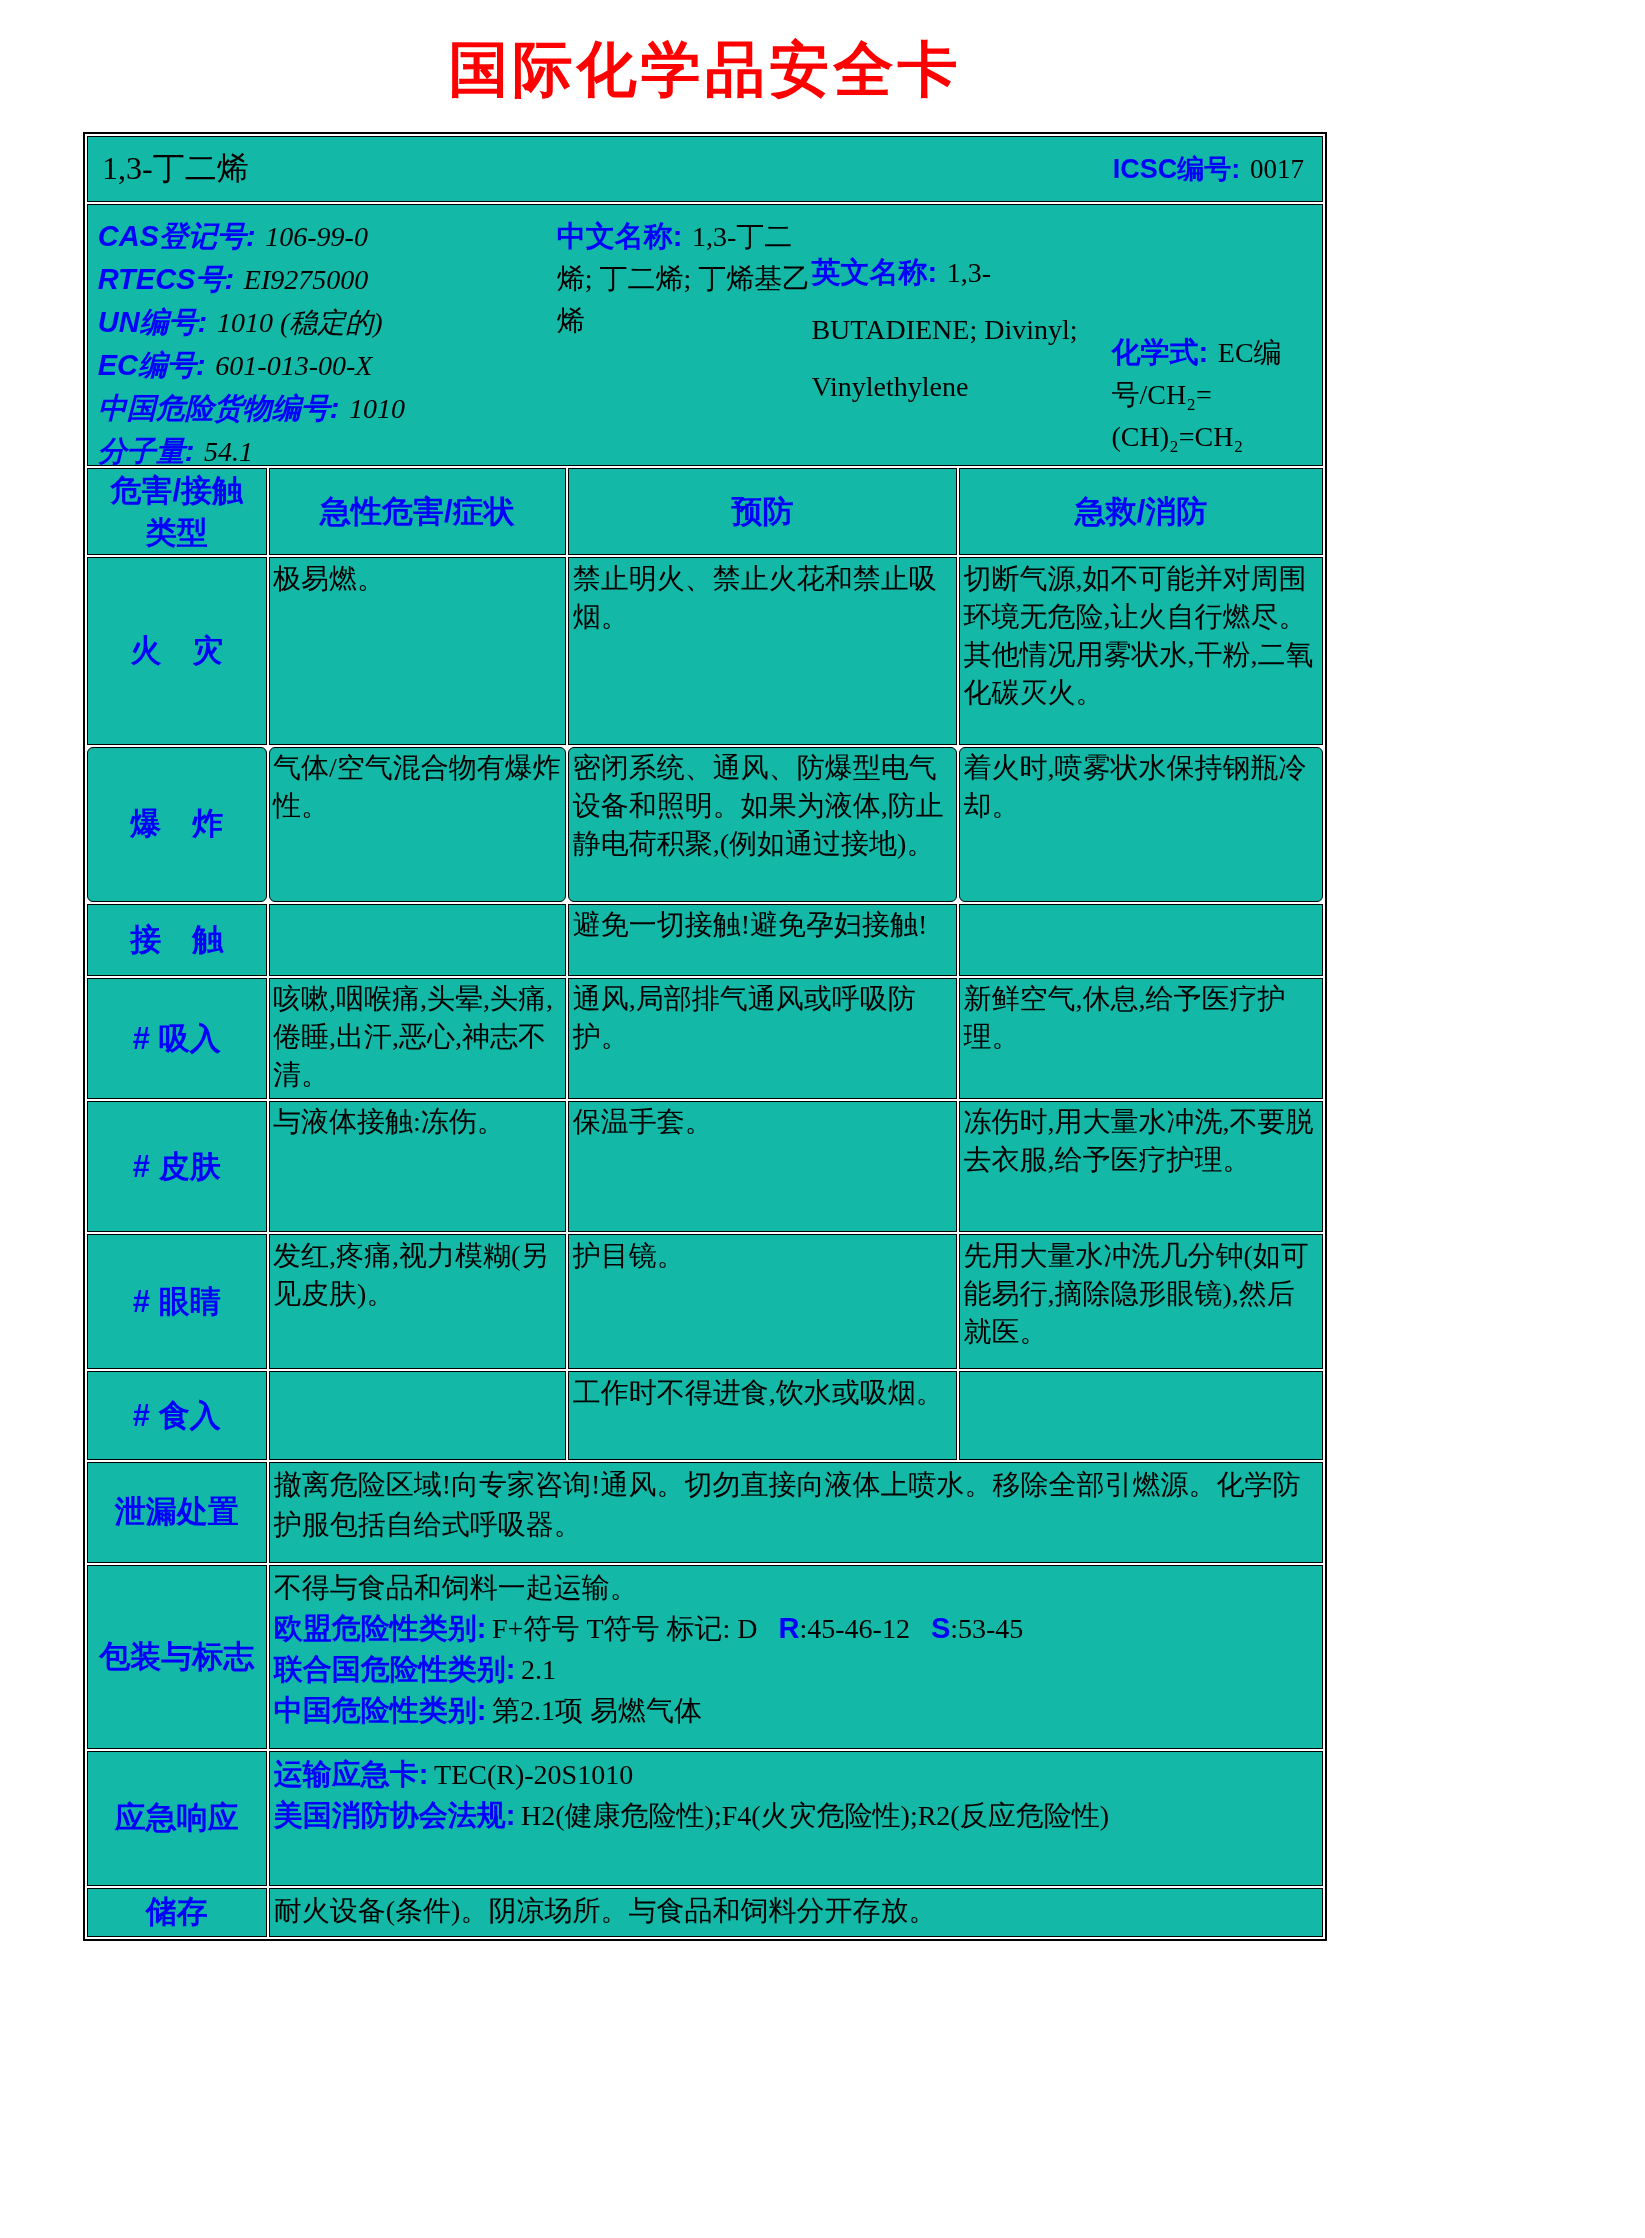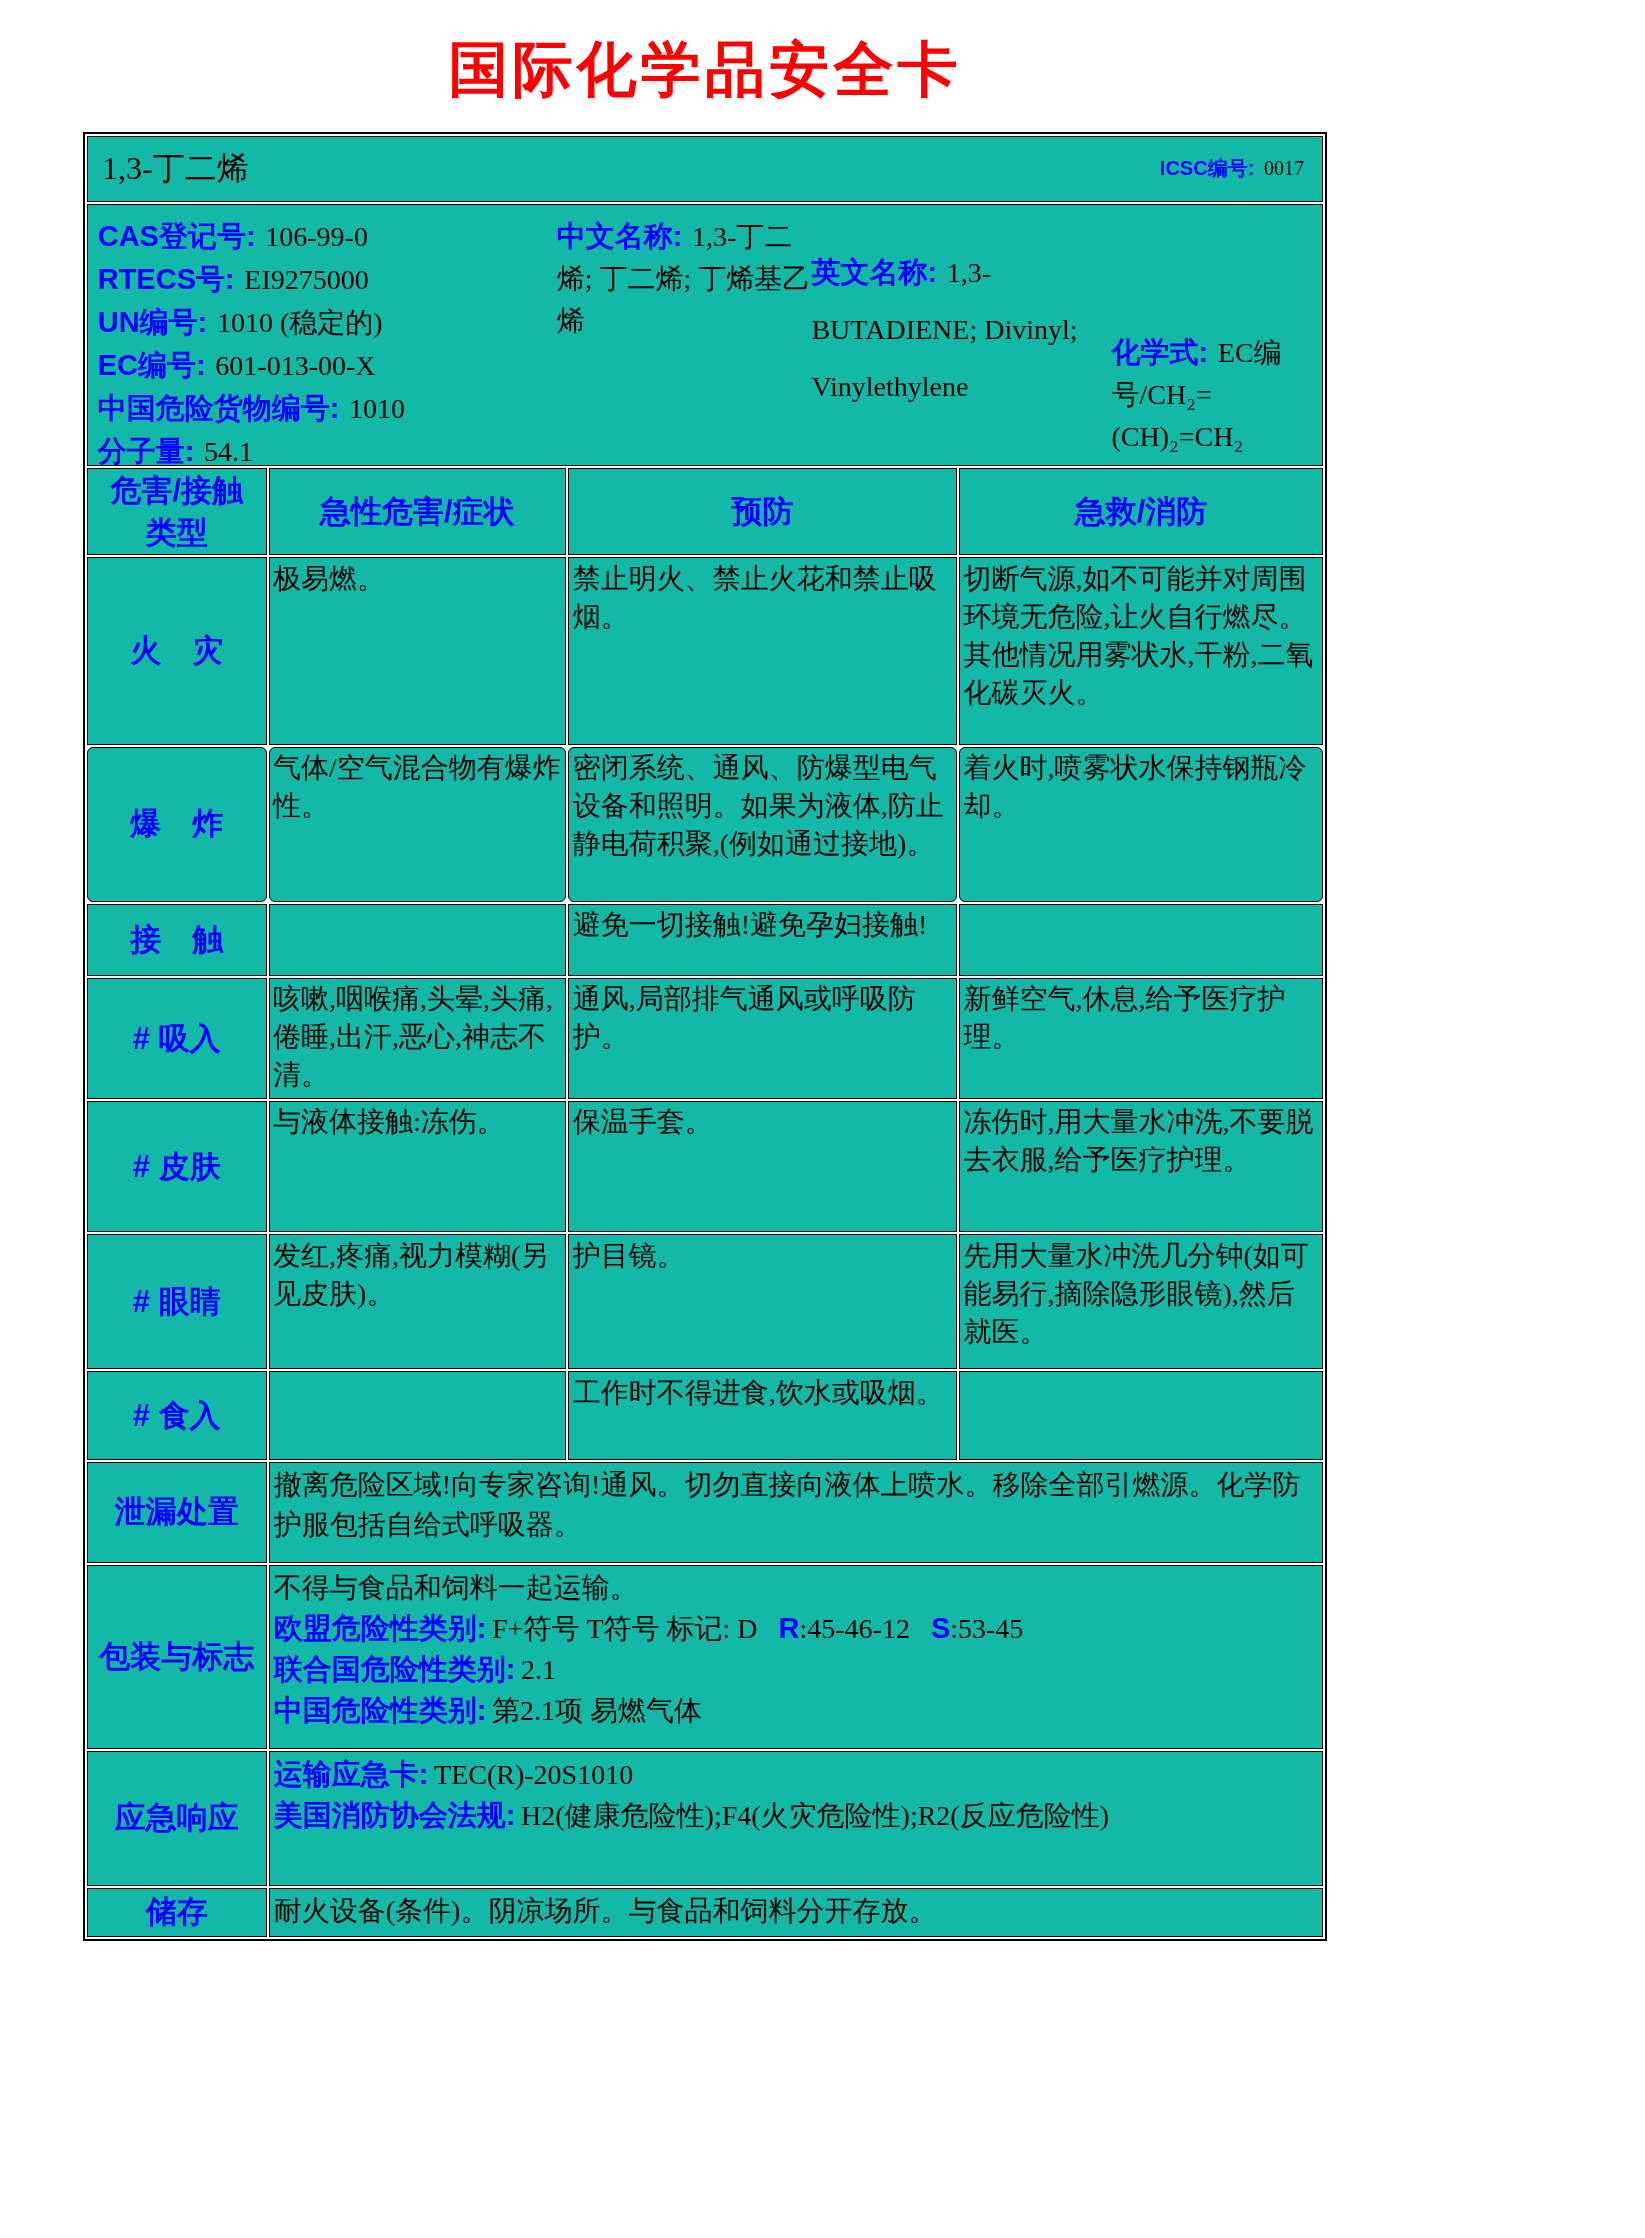--- a/index.html
+++ b/index.html
@@ -46,7 +46,7 @@
   td.name-cell { height: 56px; padding: 4.2px 18px 4.2px 14px; vertical-align: middle; }
   .name-flex { display:flex; justify-content:space-between; align-items:center; }
   .chem-name { font-size: 32px; }
-  .icsc-group { font-size: 20px; white-space: nowrap; }
+  .icsc-group { font-size: 27px; white-space: nowrap; }
   .icsc-group .blue { margin-right: 9.7px; }
 
   

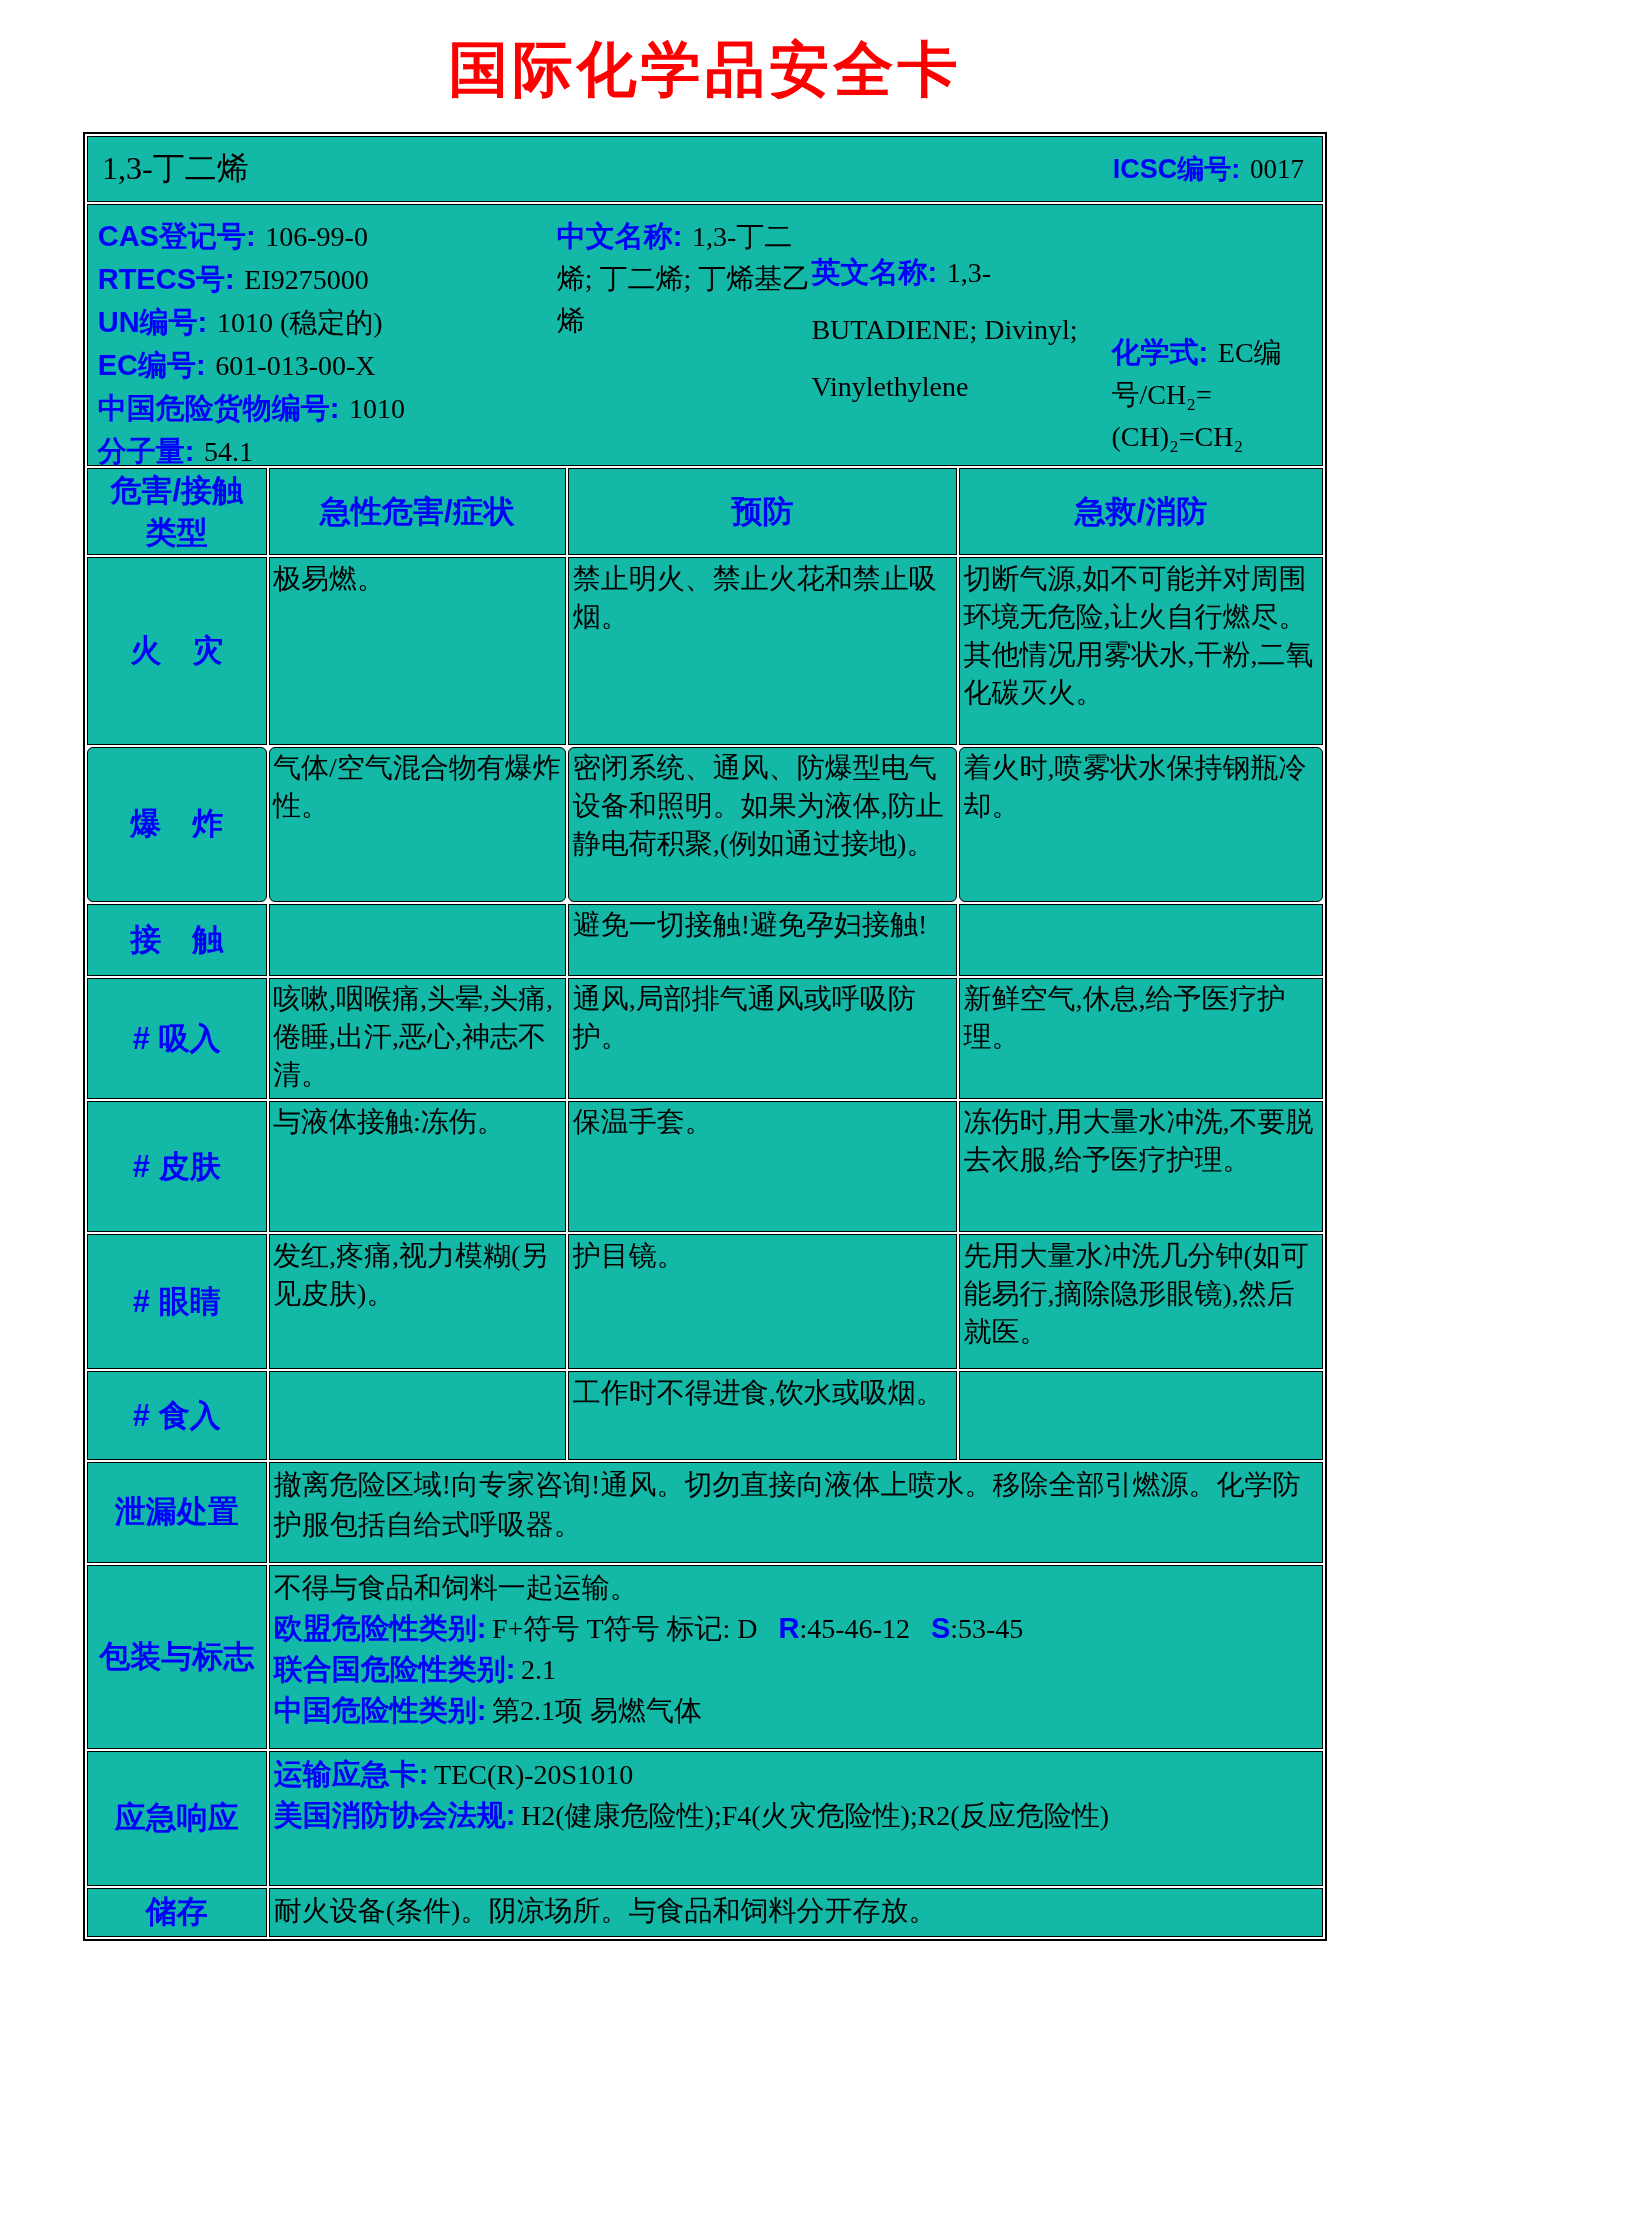--- a/index.html
+++ b/index.html
@@ -52,7 +52,7 @@
   
   td.info-cell { height: 243px; padding: 9.7px 8.3px 7px 9.7px; vertical-align: top; }
   .info-flex { display:flex; height: 243px; }
-  .info-left { width: 459px; flex-shrink:0; }
+  .info-left { width: 459px; flex-shrink:0;font-style:italic; }
   .info-right { flex:1; display:flex; flex-direction:row; padding-right: 4.2px; }
   .info-line { font-size: 28px; line-height: 42px; }
   .info-line .blue { font-size: 29px; margin-right: 9.7px; }

